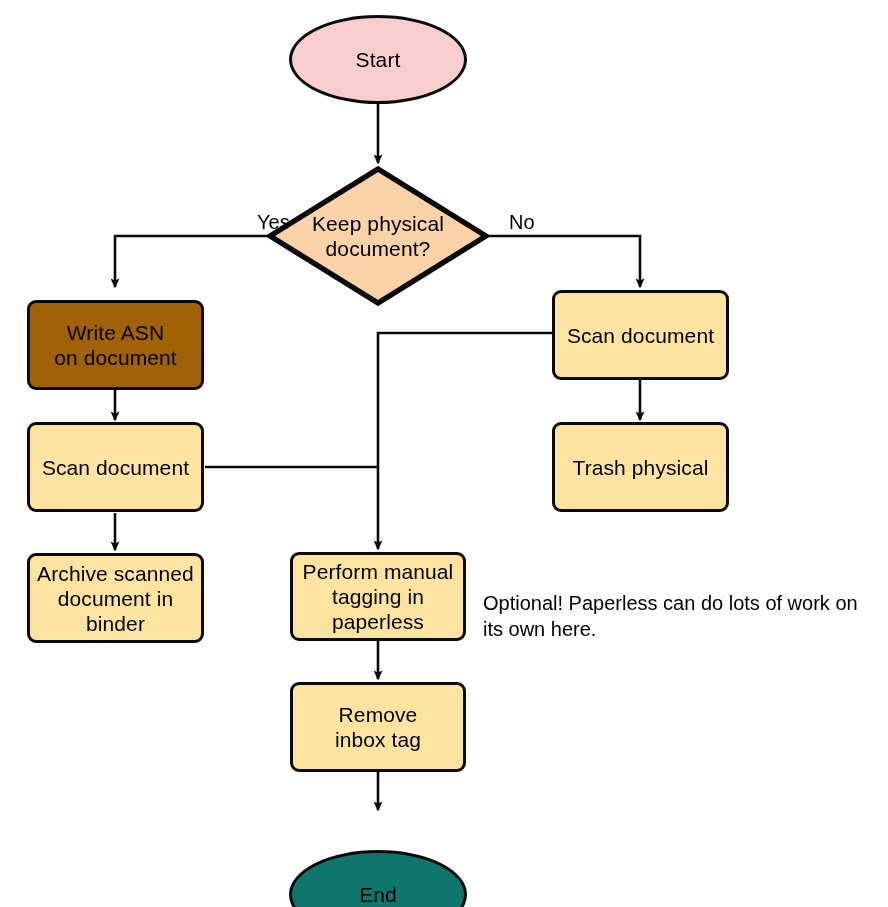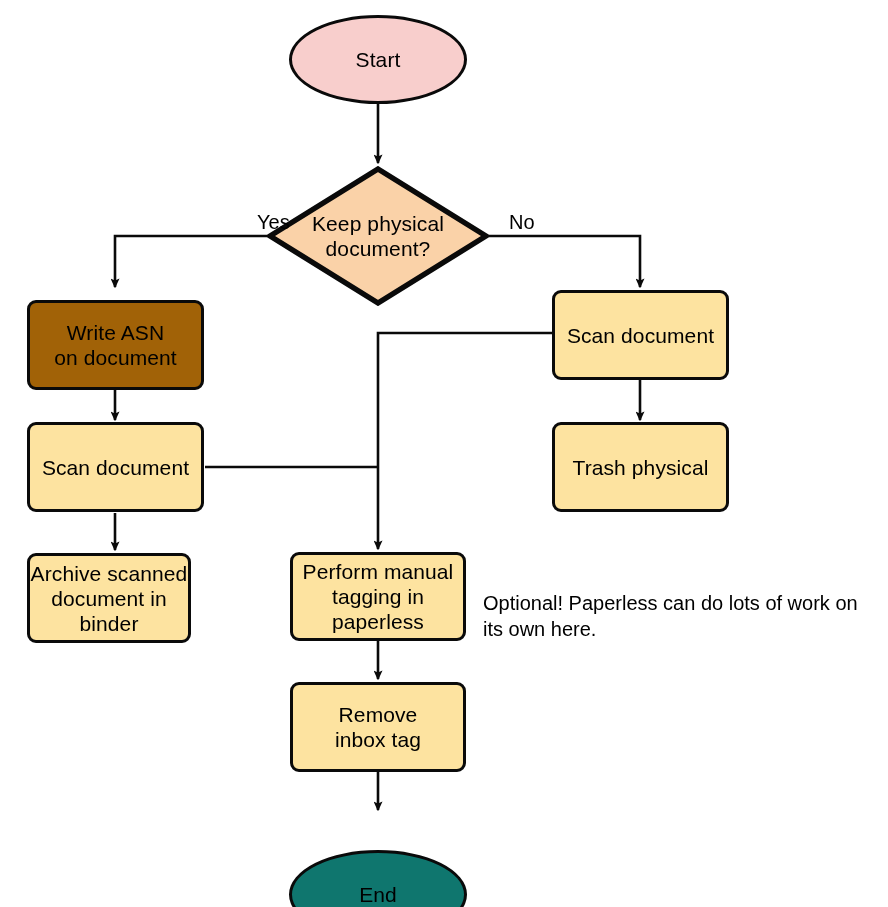--- a/index.html
+++ b/index.html
@@ -139,7 +139,7 @@
     <span>Scan document</span>
   </div>
 
-  <div class="node node-process" style="left:27px; top:553px; width:164px; height:90px; background:#fde3a0;">
+  <div class="node node-process" style="left:27px; top:553px; width:177px; height:90px; background:#fde3a0;">
     <span>Archive scanned
 document in
 binder</span>

